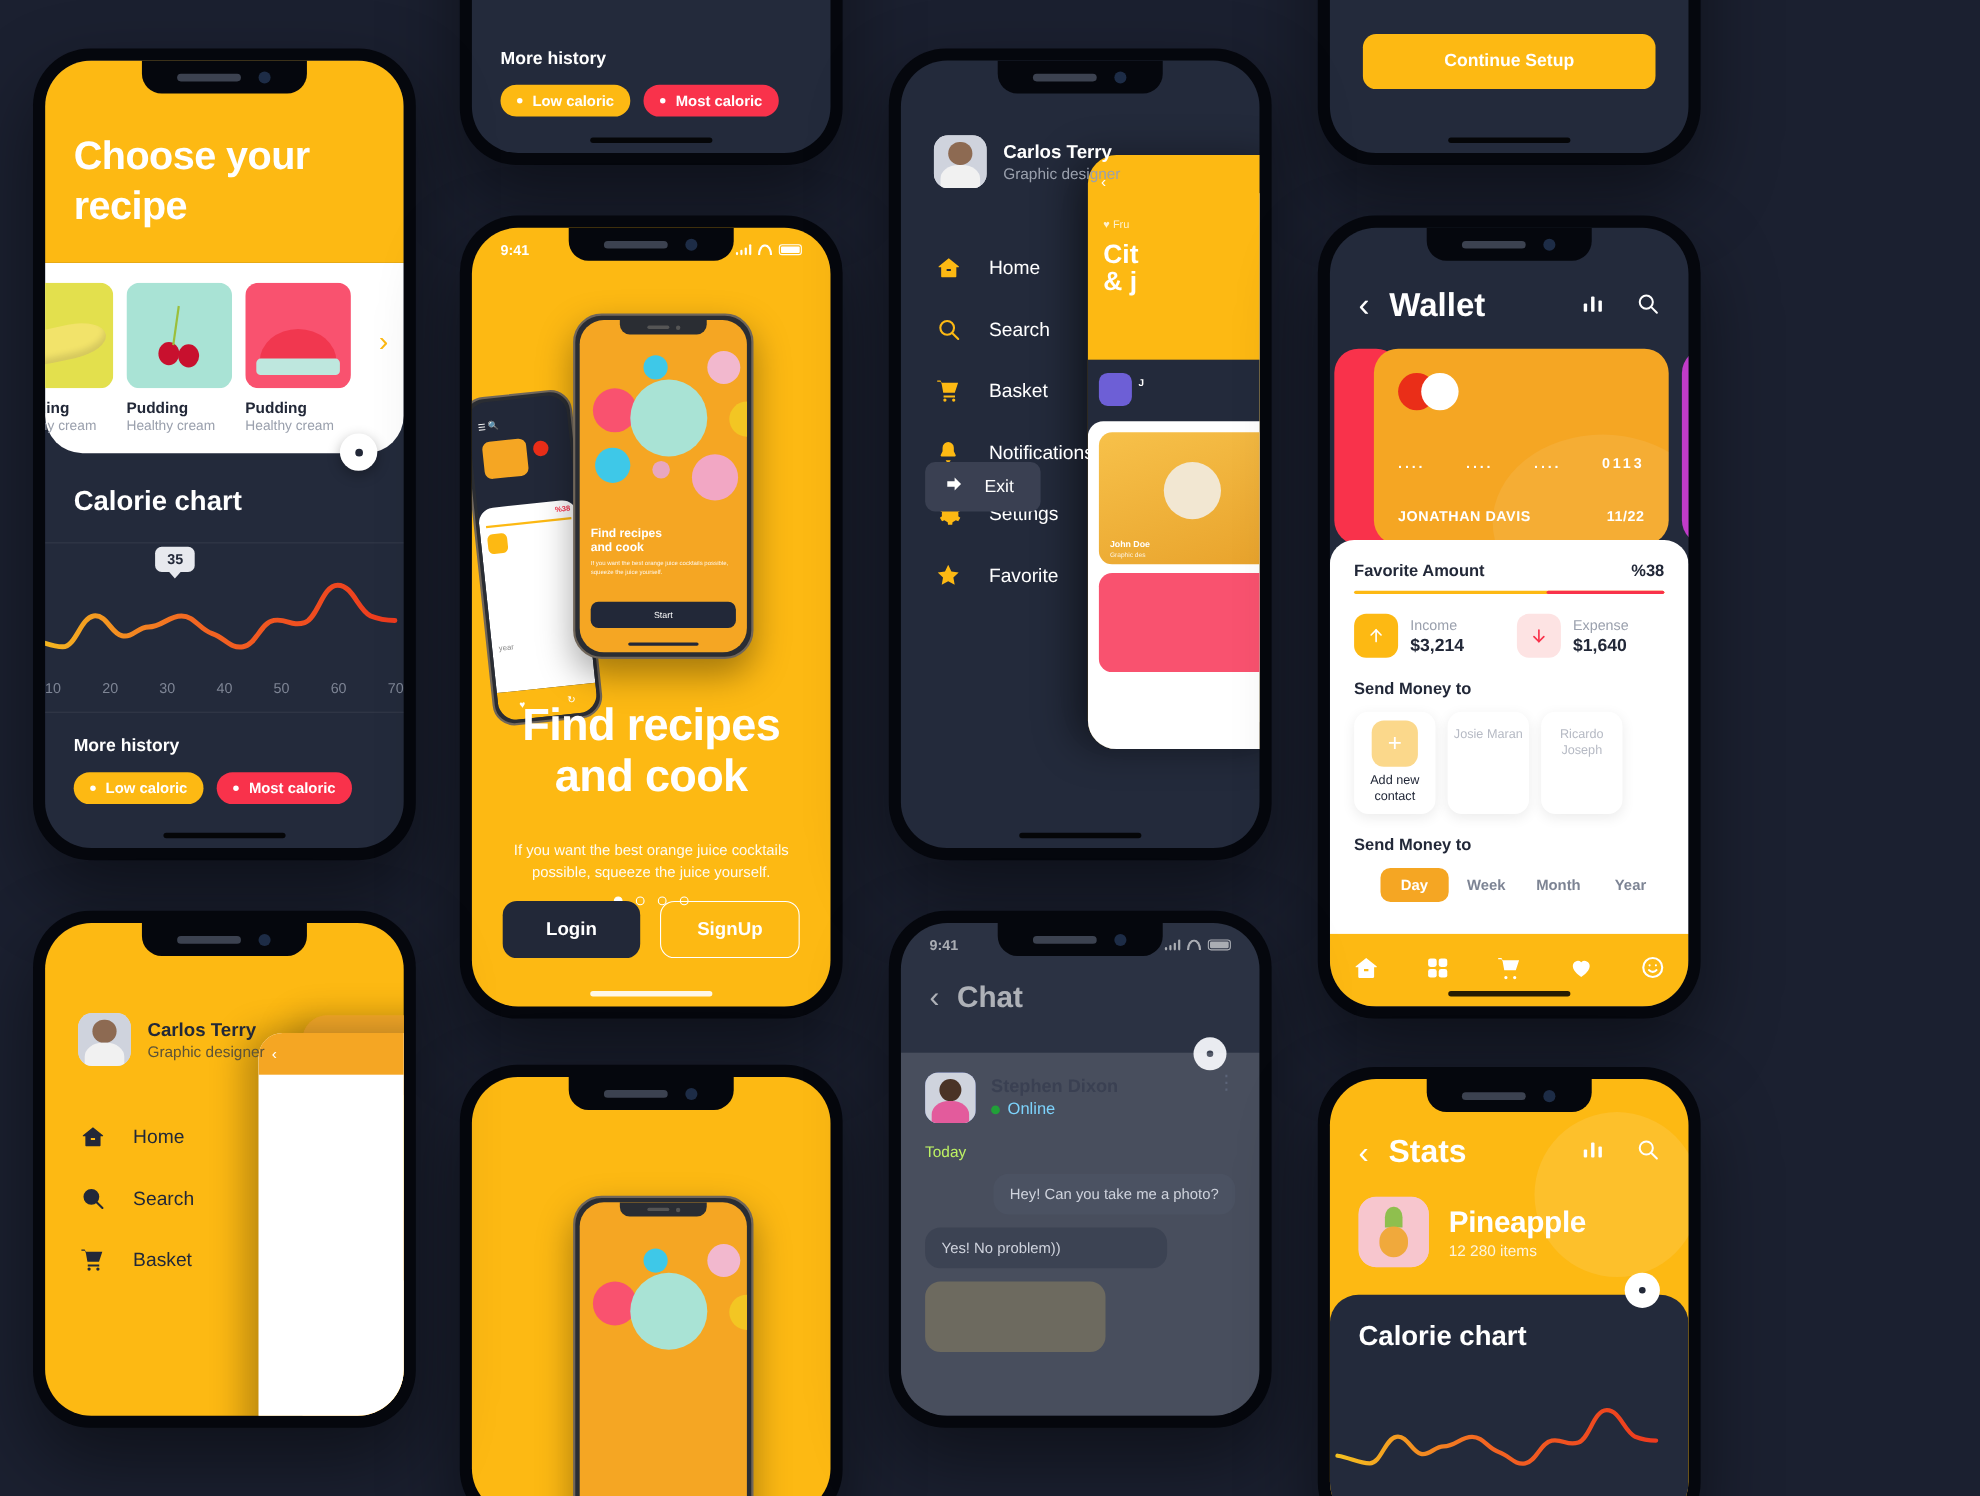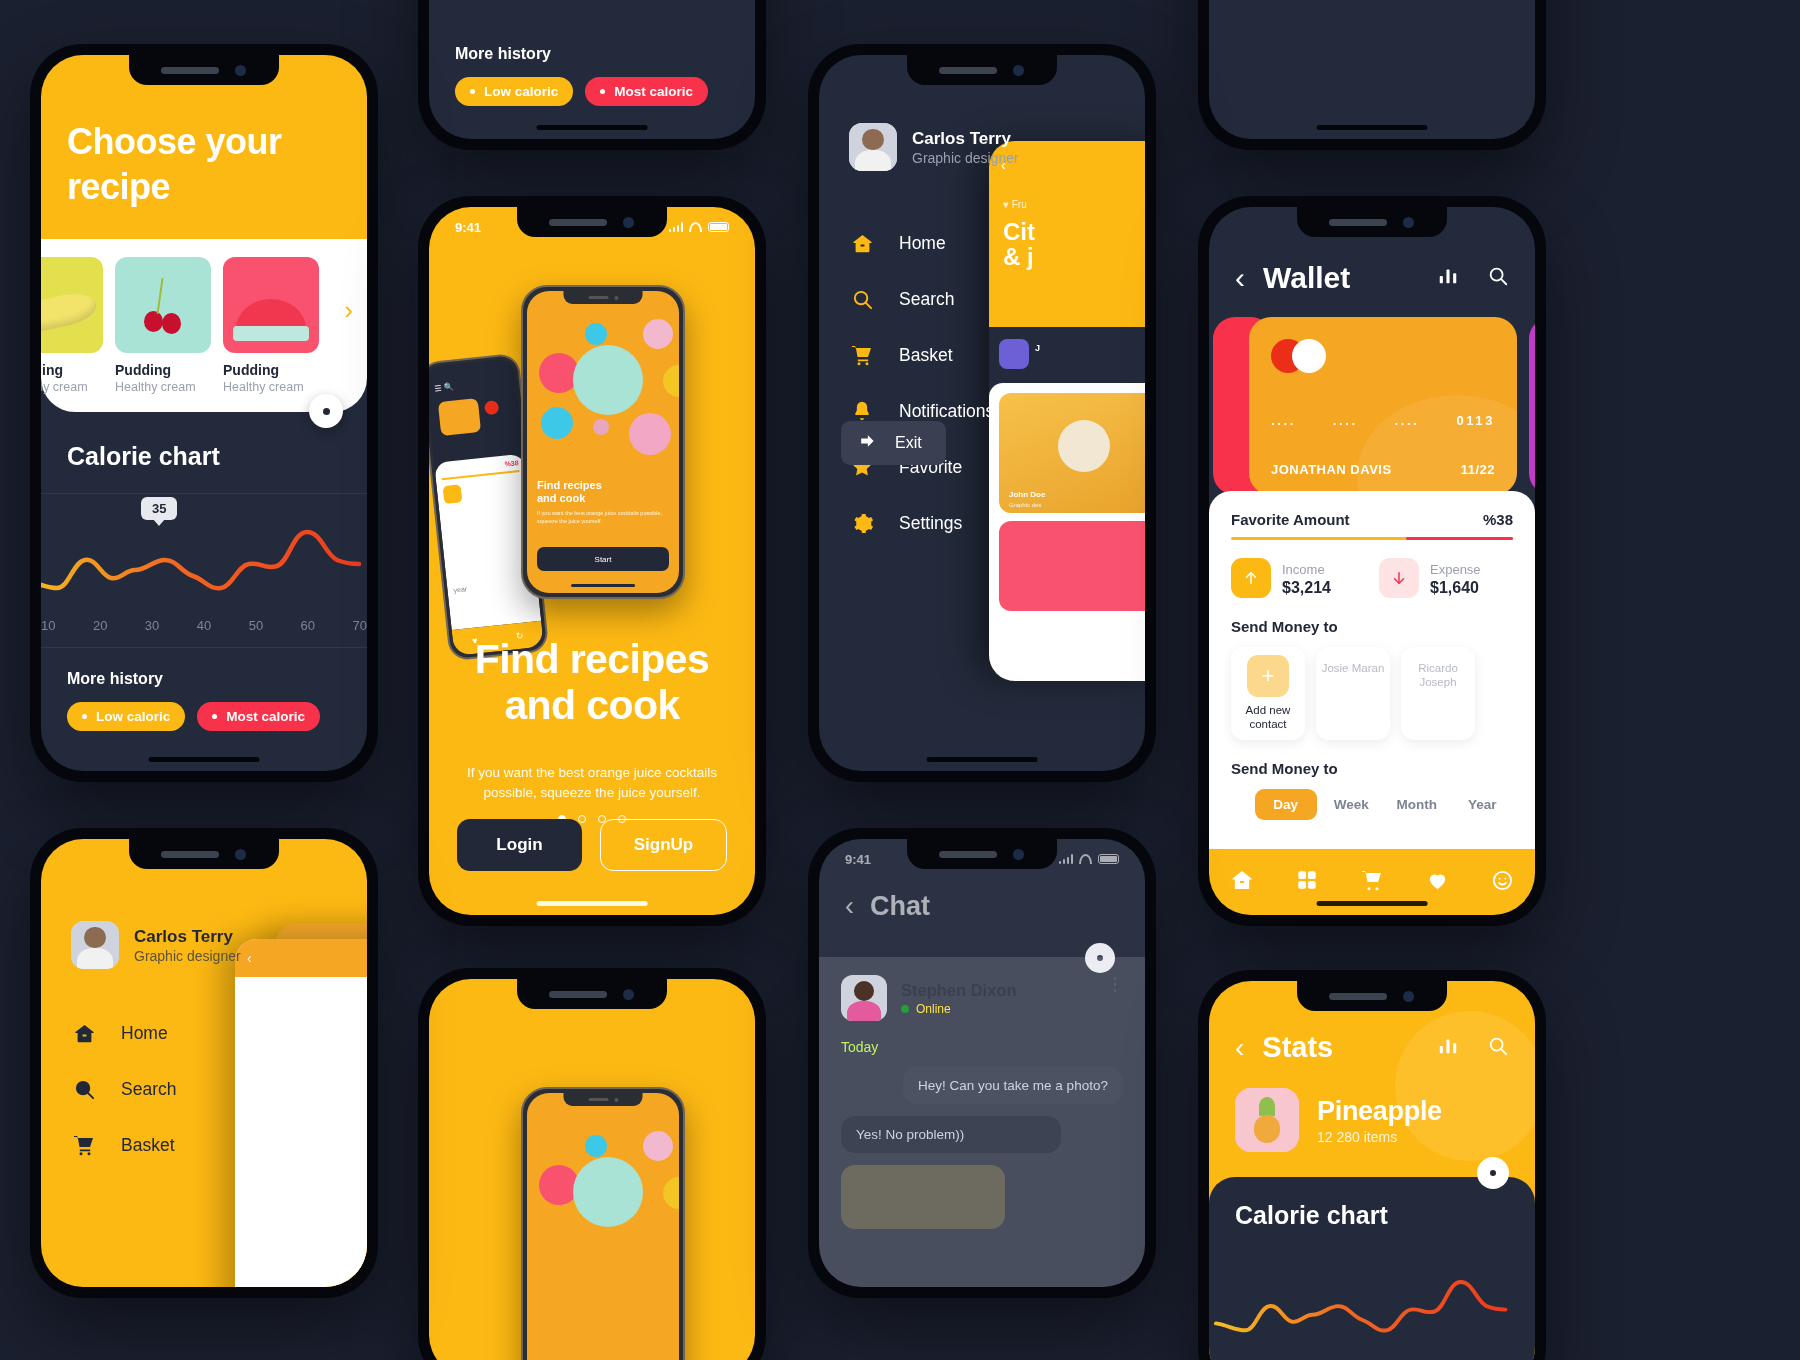--- a/index.html
+++ b/index.html
@@ -348,6 +348,7 @@
 
   <div class="phone" id="p7">
     <div class="screen">
+      <div class="setup-btn">Continue Setup</div>
       <div class="homebar"></div>
     </div>
   </div>

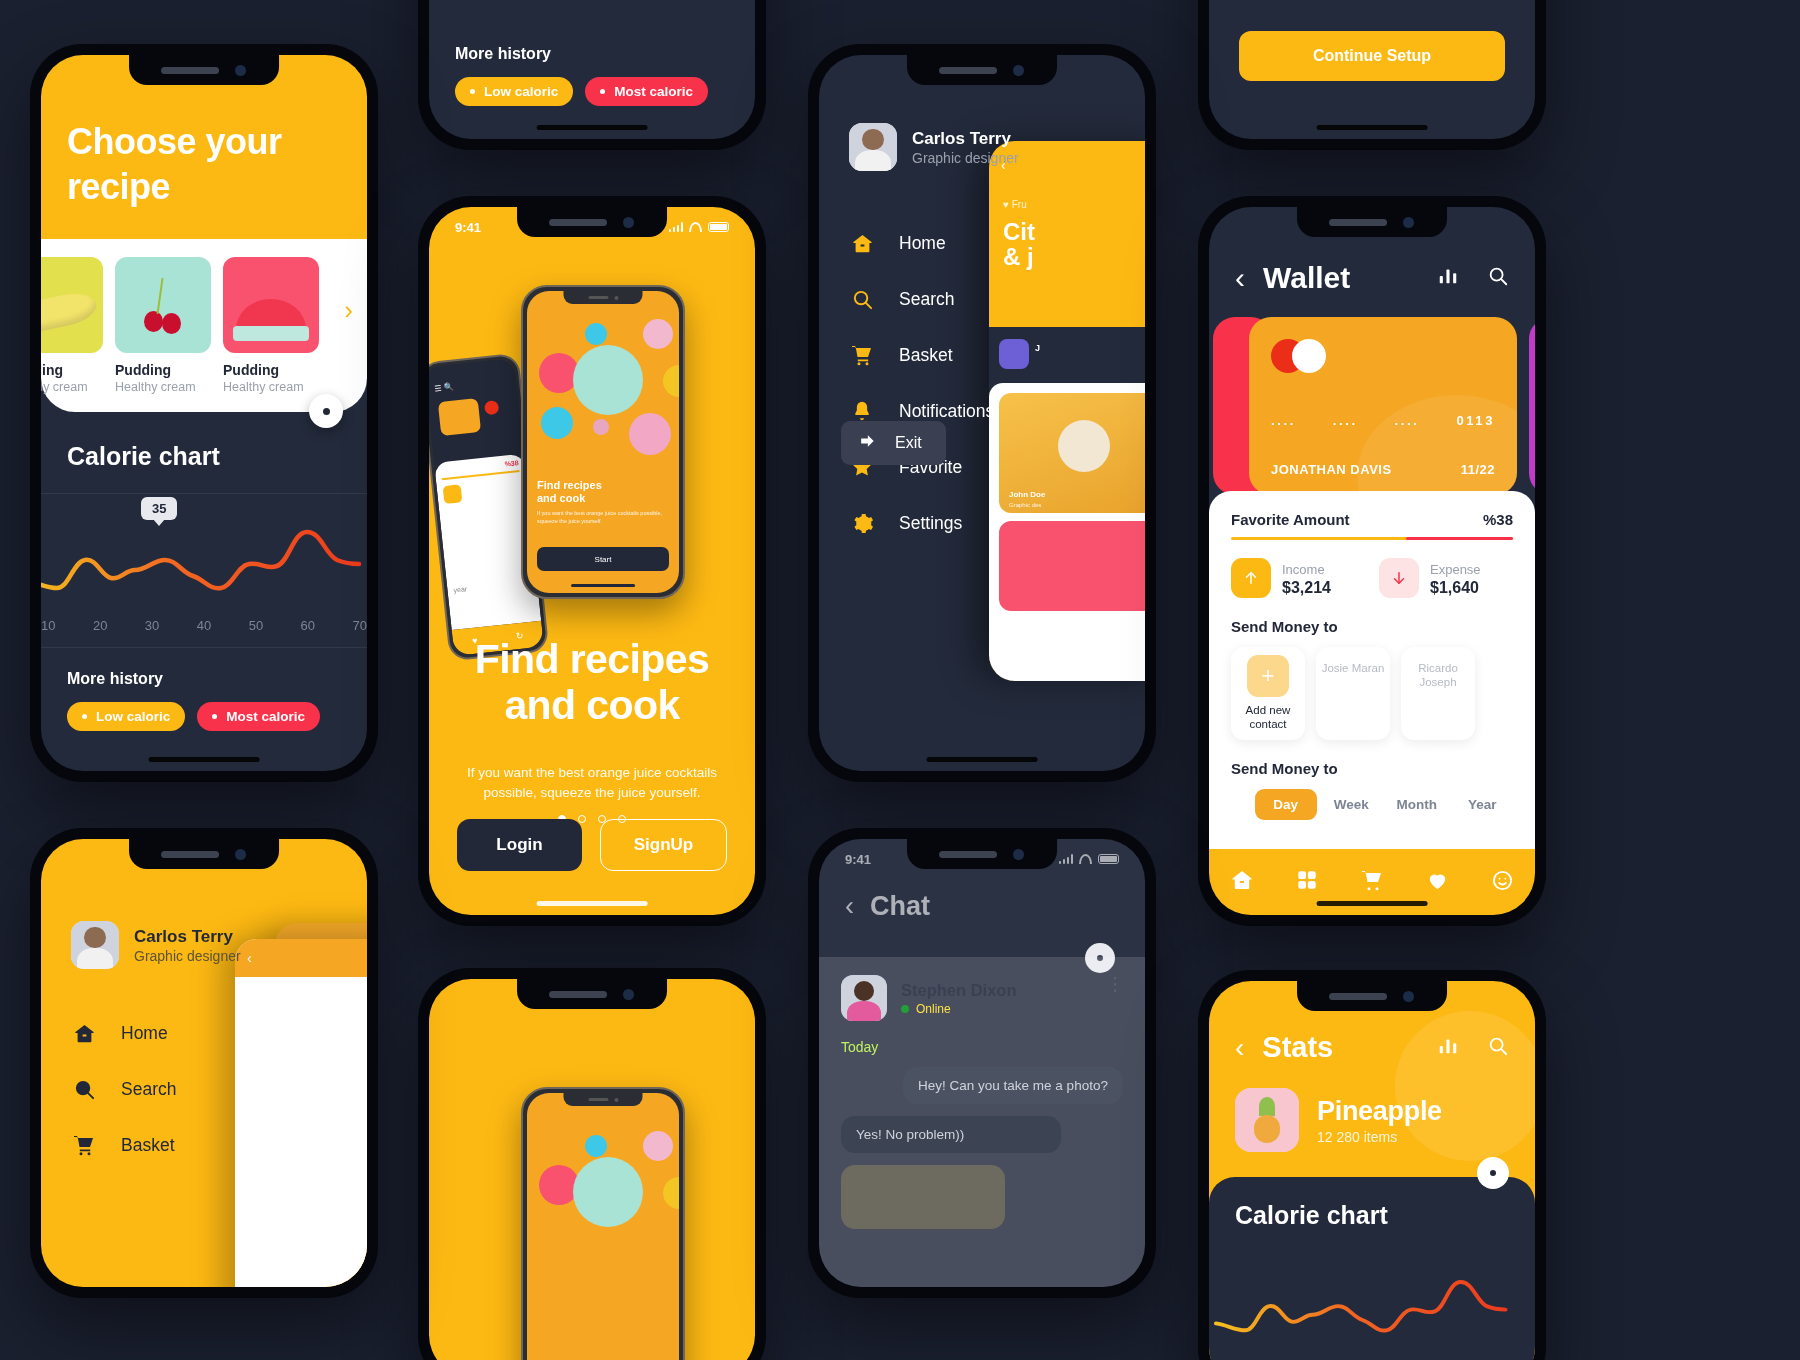--- a/index.html
+++ b/index.html
@@ -623,19 +623,19 @@
           </div>
           <div class="mi">
             <span class="ic">
+              <svg width="23" height="23" viewBox="0 0 24 24" fill="#FDB913">
+                  <path d="M12 8.4a3.6 3.6 0 1 0 0 7.2 3.6 3.6 0 0 0 0-7.2zm9.2 3.6c0-.6-.1-1.2-.2-1.8l2-1.5-2-3.4-2.3 1a8.9 8.9 0 0 0-3.1-1.8L15.3 2h-4l-.3 2.5a8.9 8.9 0 0 0-3.1 1.8l-2.3-1-2 3.4 2 1.5a9.4 9.4 0 0 0 0 3.6l-2 1.5 2 3.4 2.3-1a8.9 8.9 0 0 0 3.1 1.8l.3 2.5h4l.3-2.5a8.9 8.9 0 0 0 3.1-1.8l2.3 1 2-3.4-2-1.5c.1-.6.2-1.2.2-1.8z"></path>
+                </svg>
+            </span>
+            <span class="lb">Settings</span>
+          </div>
+          <div class="mi">
+            <span class="ic">
               <svg width="24" height="24" viewBox="0 0 24 24" fill="#FDB913">
                   <path d="M12 2.5l2.9 6 6.6.9-4.8 4.6 1.2 6.5L12 17.4 6.1 20.5l1.2-6.5L2.5 9.4l6.6-.9z"></path>
                 </svg>
             </span>
             <span class="lb">Favorite</span>
-          </div>
-          <div class="mi">
-            <span class="ic">
-              <svg width="23" height="23" viewBox="0 0 24 24" fill="#FDB913">
-                  <path d="M12 8.4a3.6 3.6 0 1 0 0 7.2 3.6 3.6 0 0 0 0-7.2zm9.2 3.6c0-.6-.1-1.2-.2-1.8l2-1.5-2-3.4-2.3 1a8.9 8.9 0 0 0-3.1-1.8L15.3 2h-4l-.3 2.5a8.9 8.9 0 0 0-3.1 1.8l-2.3-1-2 3.4 2 1.5a9.4 9.4 0 0 0 0 3.6l-2 1.5 2 3.4 2.3-1a8.9 8.9 0 0 0 3.1 1.8l.3 2.5h4l.3-2.5a8.9 8.9 0 0 0 3.1-1.8l2.3 1 2-3.4-2-1.5c.1-.6.2-1.2.2-1.8z"></path>
-                </svg>
-            </span>
-            <span class="lb">Settings</span>
           </div>
         </div>
 

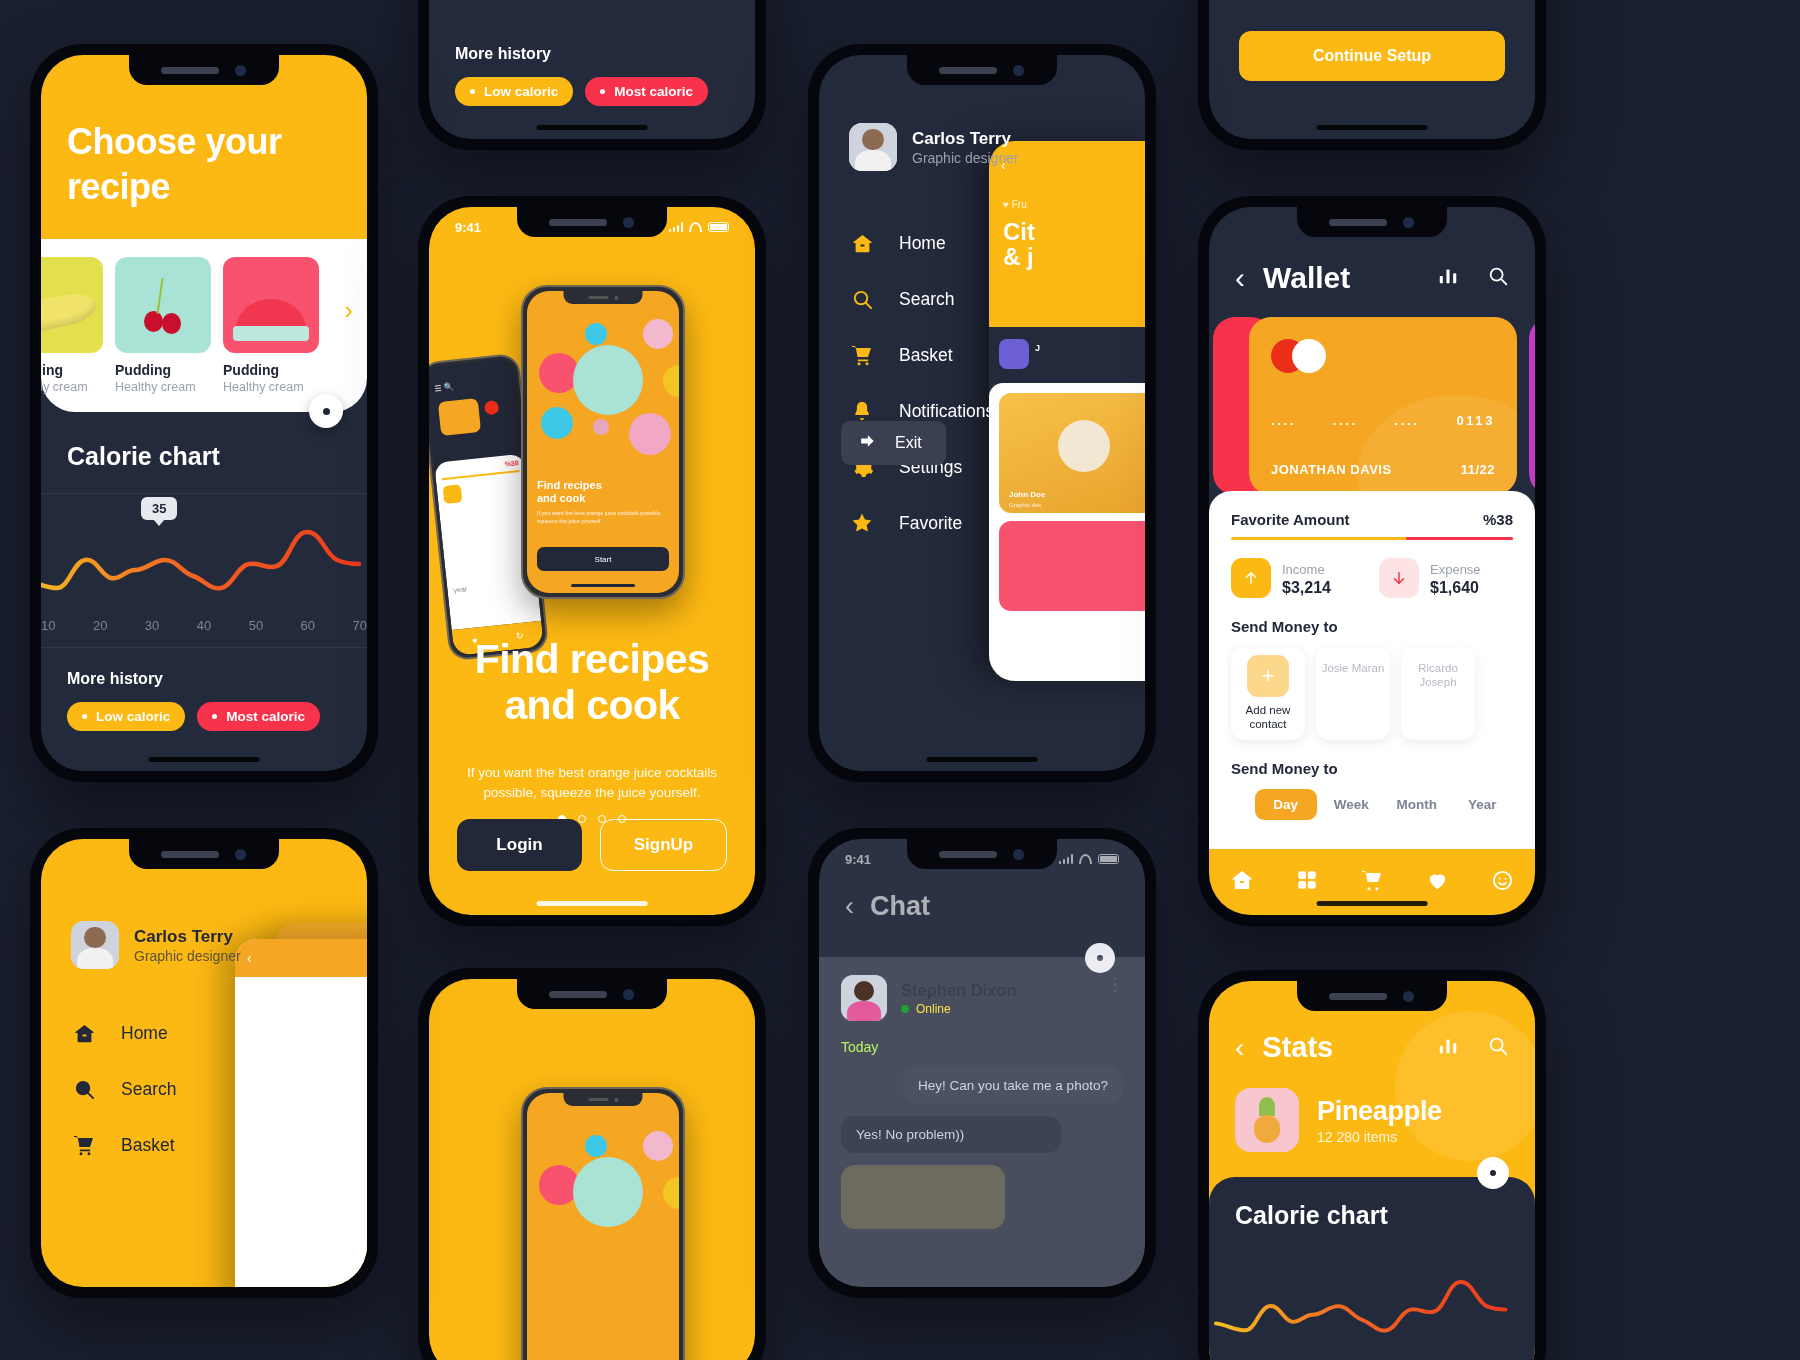--- a/index.html
+++ b/index.html
@@ -265,7 +265,7 @@
   .ch-user { display:flex; align-items:center; gap:14px; }
   .ch-user .av { width:46px;height:46px;border-radius:12px;overflow:hidden;background:#7a88c9;position:relative;flex:0 0 46px;}
   .ch-user .nm { font-size:16.5px;font-weight:800;color:#3a4052;}
-  .ch-user .on { font-size:12px;color:#fde047;display:flex;align-items:center;gap:7px;margin-top:2px;}
+  .ch-user .on { font-size:15px;color:#7dd3fc;display:flex;align-items:center;gap:7px;margin-top:2px;}
   .ch-user .on .d{width:8px;height:8px;border-radius:50%;background:#21A038;}
   .ch-day { text-align:left; font-size:14px; color:#bef264; margin-top:18px; padding-right:4px;}
   .bubble { border-radius:14px; padding:11px 15px; font-size:13.5px; max-width:78%; }

